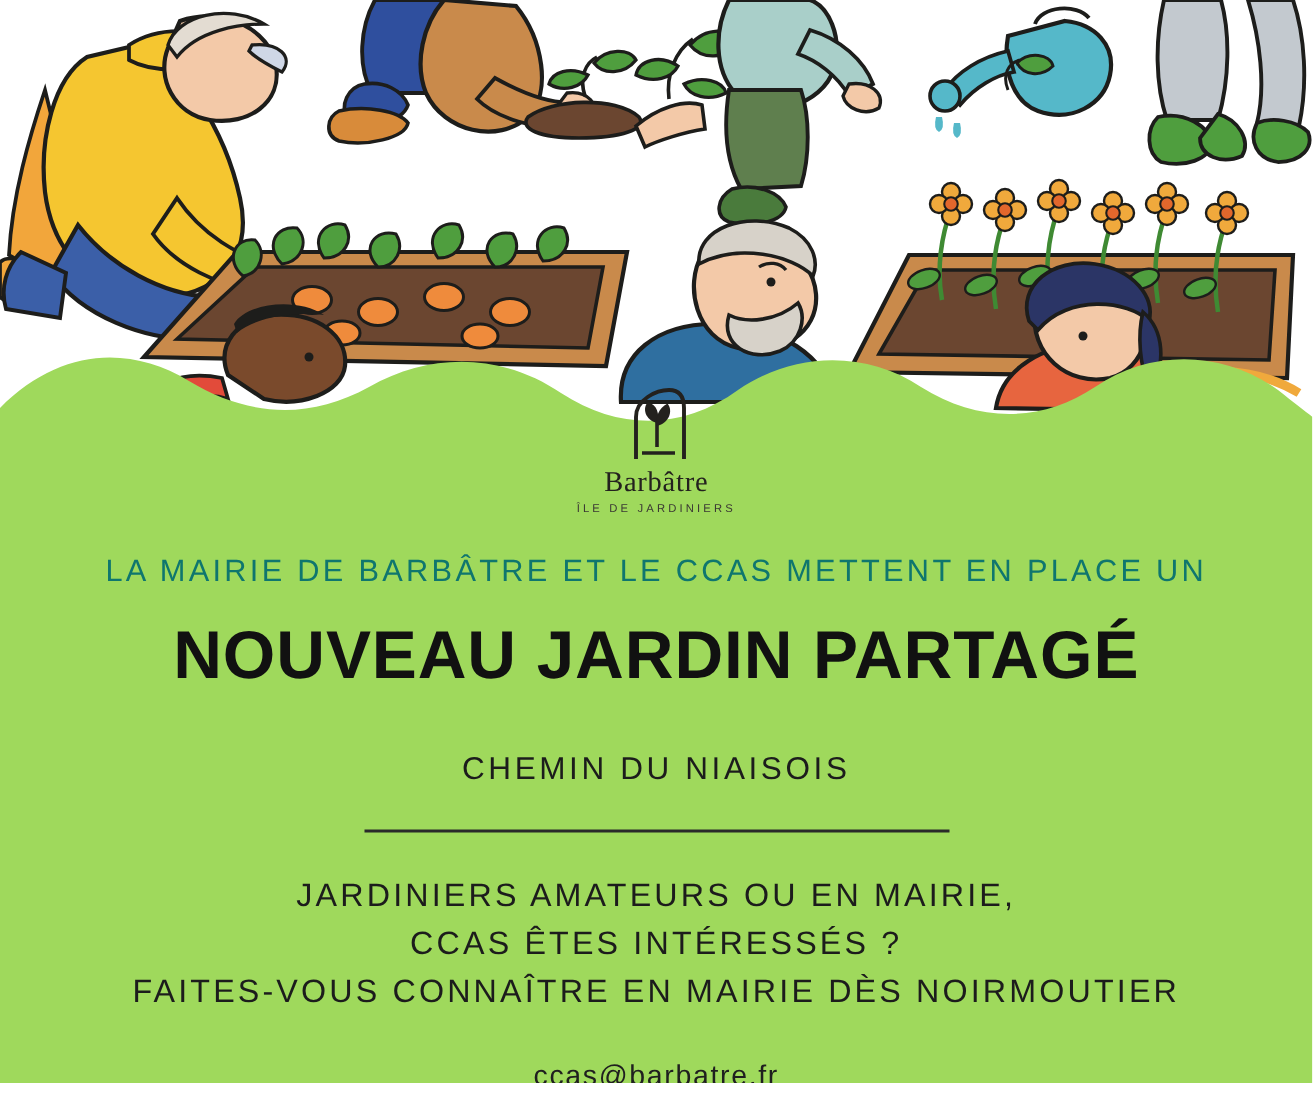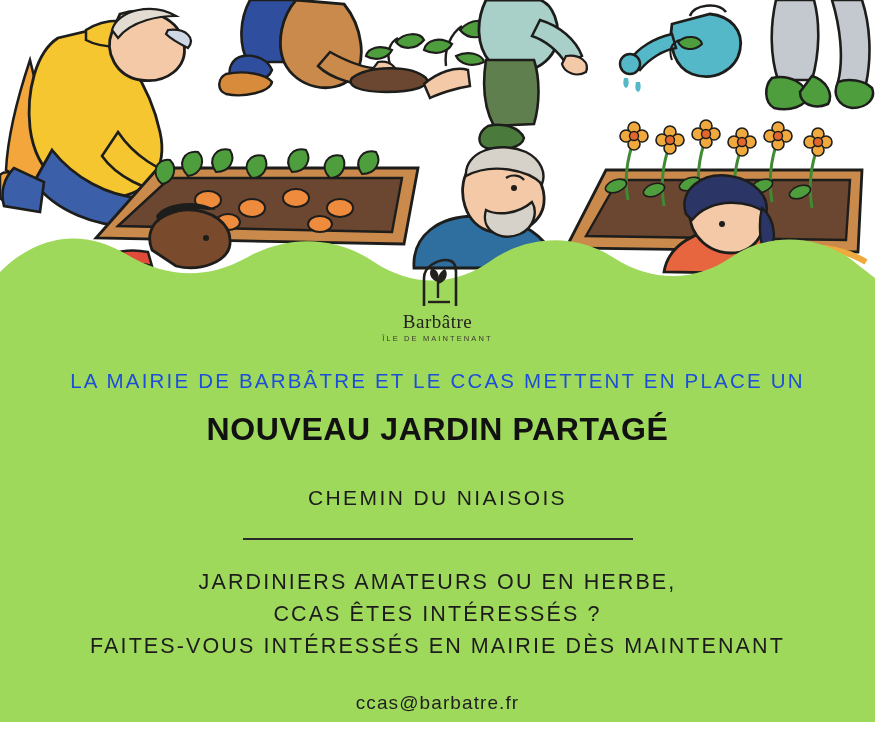--- a/index.html
+++ b/index.html
@@ -387,7 +387,7 @@
         </svg>
       </div>
       <div class="logo-name">Barbâtre</div>
-      <div class="logo-sub">ÎLE DE MAINTENANT</div>
+      <div class="logo-sub">ÎLE DE JARDINIERS</div>
     </div>
 
     <div class="kicker">LA MAIRIE DE BARBÂTRE ET LE CCAS METTENT EN PLACE UN</div>

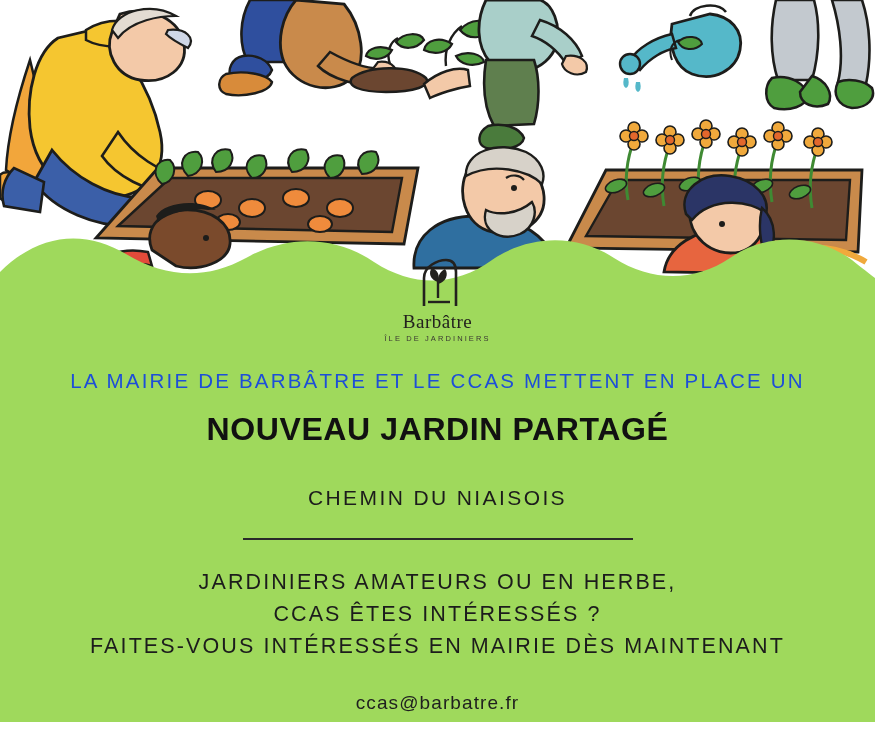--- a/index.html
+++ b/index.html
@@ -85,7 +85,7 @@
     font-family: "Liberation Sans", sans-serif;
     font-size: 20.5px;
     letter-spacing: 2.2px;
-    color: #1d4ed8;
+    color: #0f766e;
     font-weight: 500;
   }
 

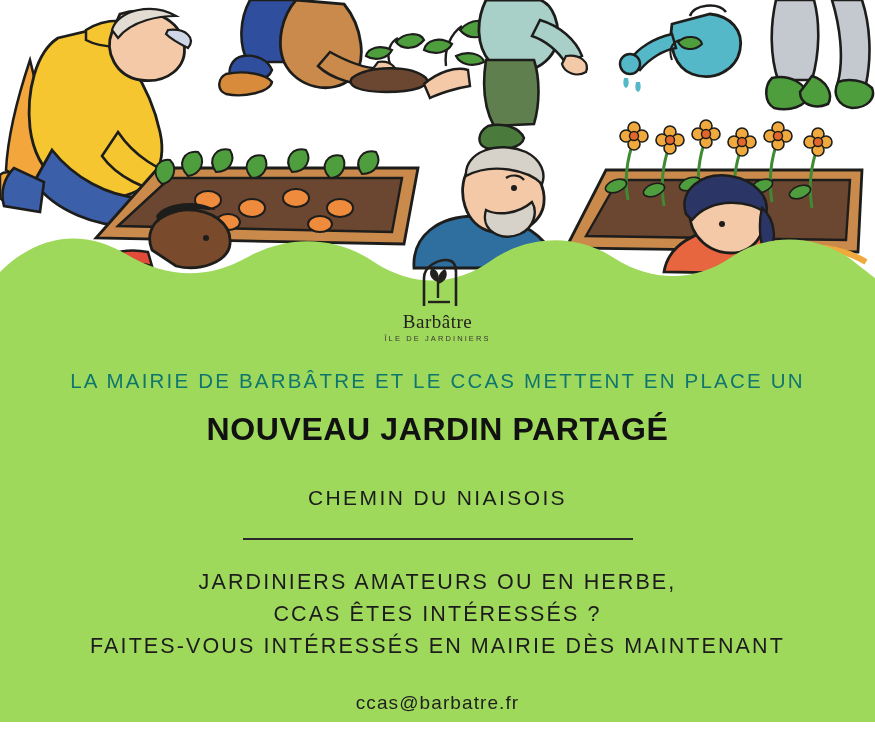--- a/index.html
+++ b/index.html
@@ -93,7 +93,7 @@
     margin-top: 18px;
     font-family: "Liberation Sans", sans-serif;
     font-weight: bold;
-    font-size: 32px;
+    font-size: 45px;
     letter-spacing: 0.6px;
     color: #111111;
   }

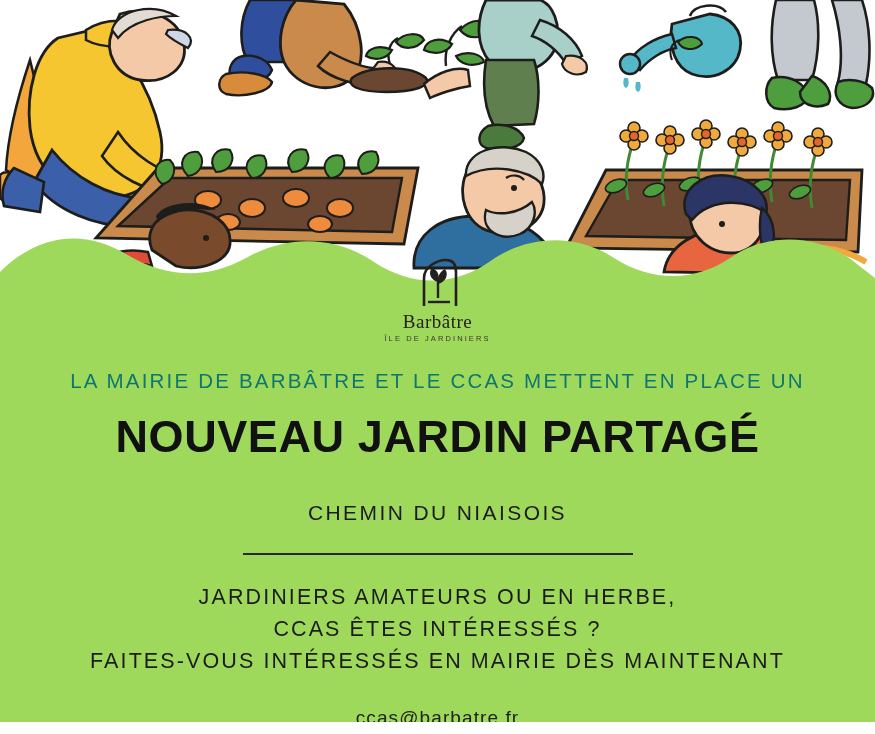--- a/index.html
+++ b/index.html
@@ -399,7 +399,7 @@
     <div class="rule"></div>
 
     <div class="callout">
-      <span class="line">JARDINIERS AMATEURS OU EN HERBE,</span>
+      <span class="line">JARDINIERS AMATEURS OU EN MAIRIE,</span>
       <span class="line">CCAS ÊTES INTÉRESSÉS ?</span>
       <span class="line">FAITES-VOUS INTÉRESSÉS EN MAIRIE DÈS MAINTENANT</span>
     </div>

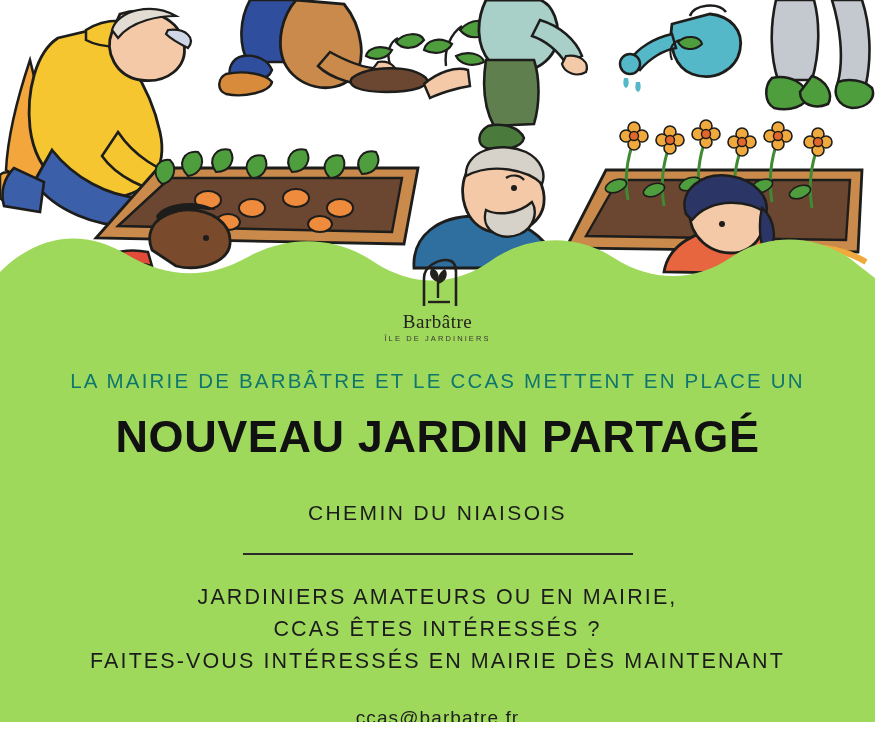--- a/index.html
+++ b/index.html
@@ -401,7 +401,7 @@
     <div class="callout">
       <span class="line">JARDINIERS AMATEURS OU EN MAIRIE,</span>
       <span class="line">CCAS ÊTES INTÉRESSÉS ?</span>
-      <span class="line">FAITES-VOUS INTÉRESSÉS EN MAIRIE DÈS MAINTENANT</span>
+      <span class="line">FAITES-VOUS CONNAÎTRE EN MAIRIE DÈS NOIRMOUTIER</span>
     </div>
 
     <div class="contact">

